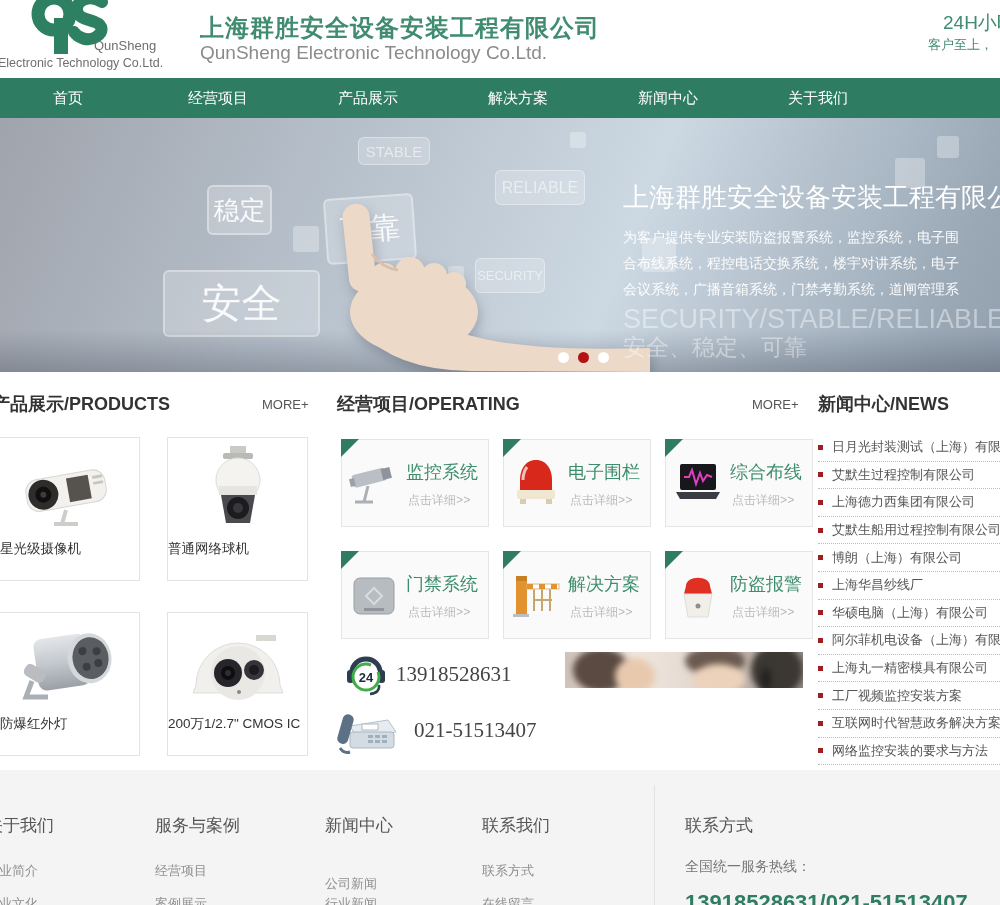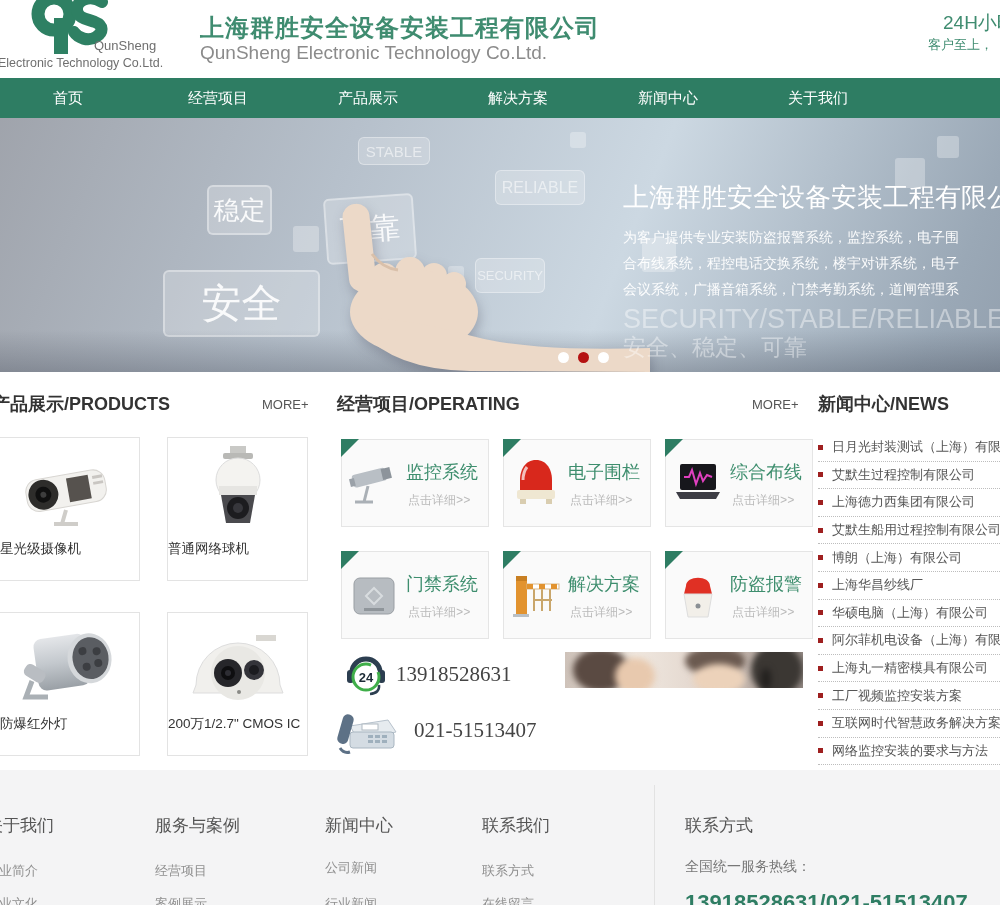--- a/index.html
+++ b/index.html
@@ -406,7 +406,7 @@
     <a class="f-link" style="left:165px;top:125px">案例展示</a>
 
     <div class="f-title" style="left:335px">新闻中心</div>
-    <a class="f-link" style="left:335px;top:89px">公司新闻</a>
+    <a class="f-link" style="left:335px;top:105px">公司新闻</a>
     <a class="f-link" style="left:335px;top:125px">行业新闻</a>
 
     <div class="f-title" style="left:492px">联系我们</div>

